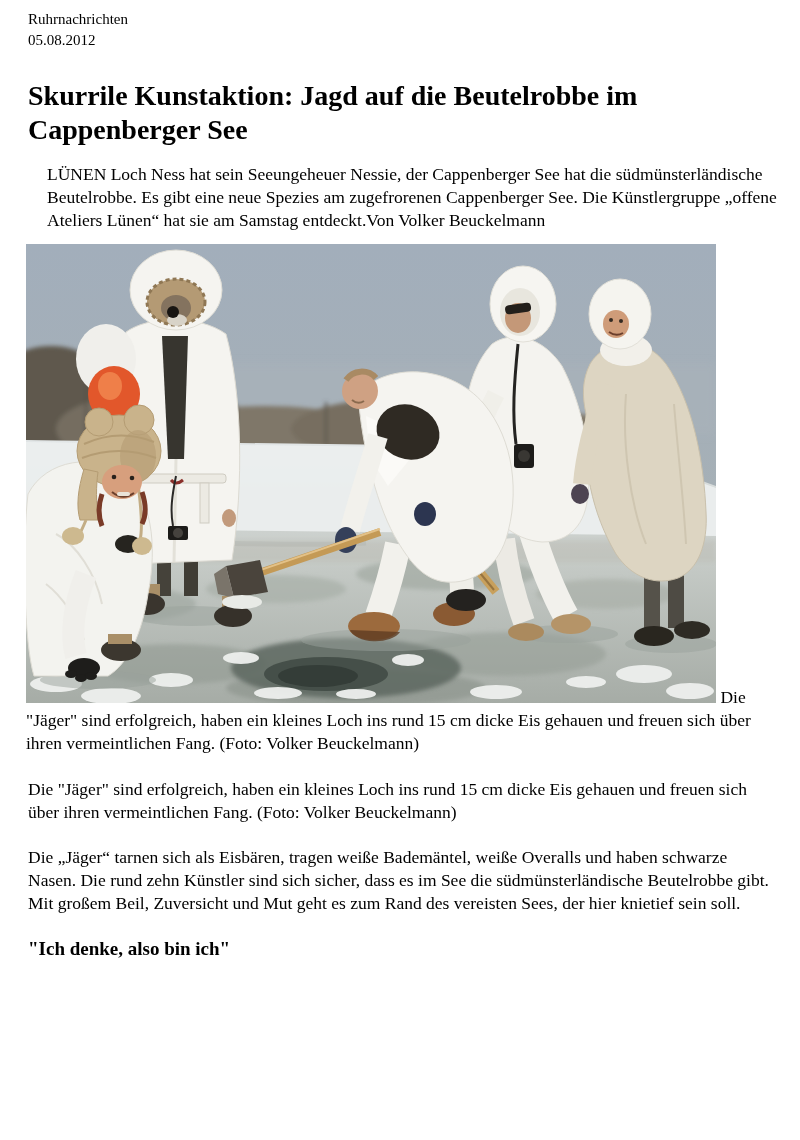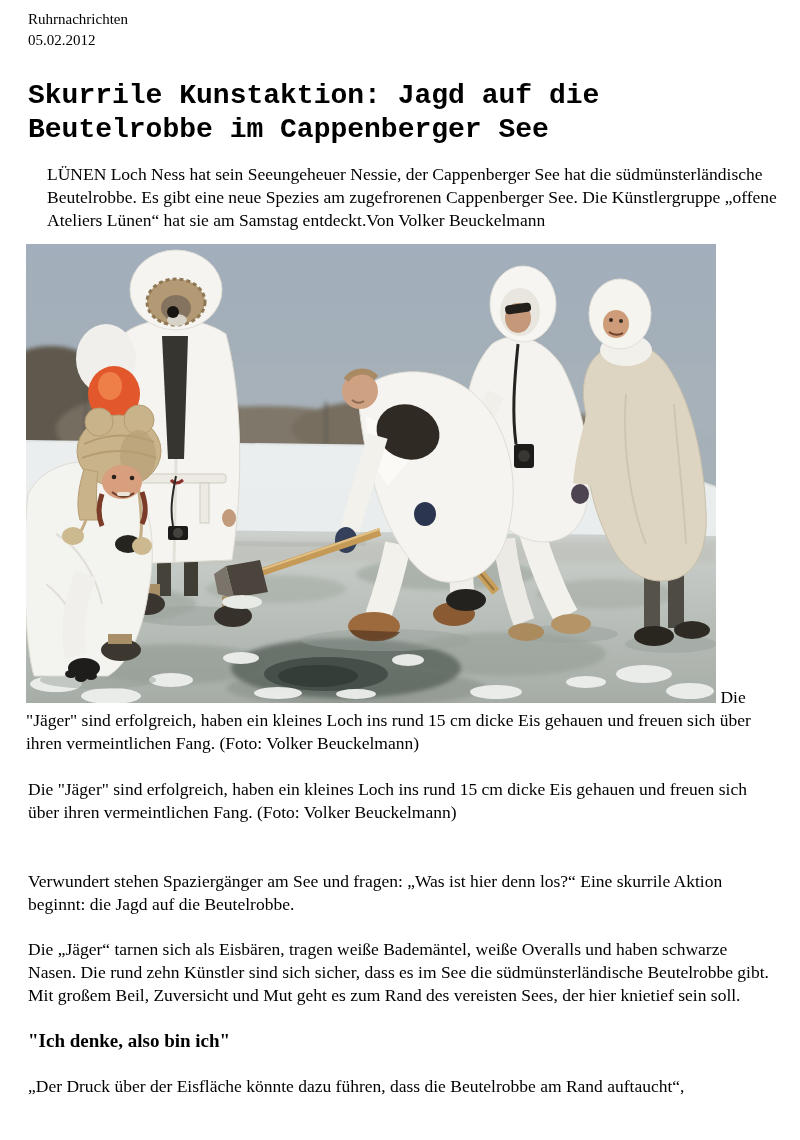--- a/index.html
+++ b/index.html
@@ -57,7 +57,7 @@
 
   <div class="masthead">
     <div>Ruhrnachrichten</div>
-    <div>05.02.2012</div>
+    <div>05.08.2012</div>
   </div>
 
   <h1 class="headline">Skurrile Kunstaktion: Jagd auf die Beutelrobbe im Cappenberger See</h1>

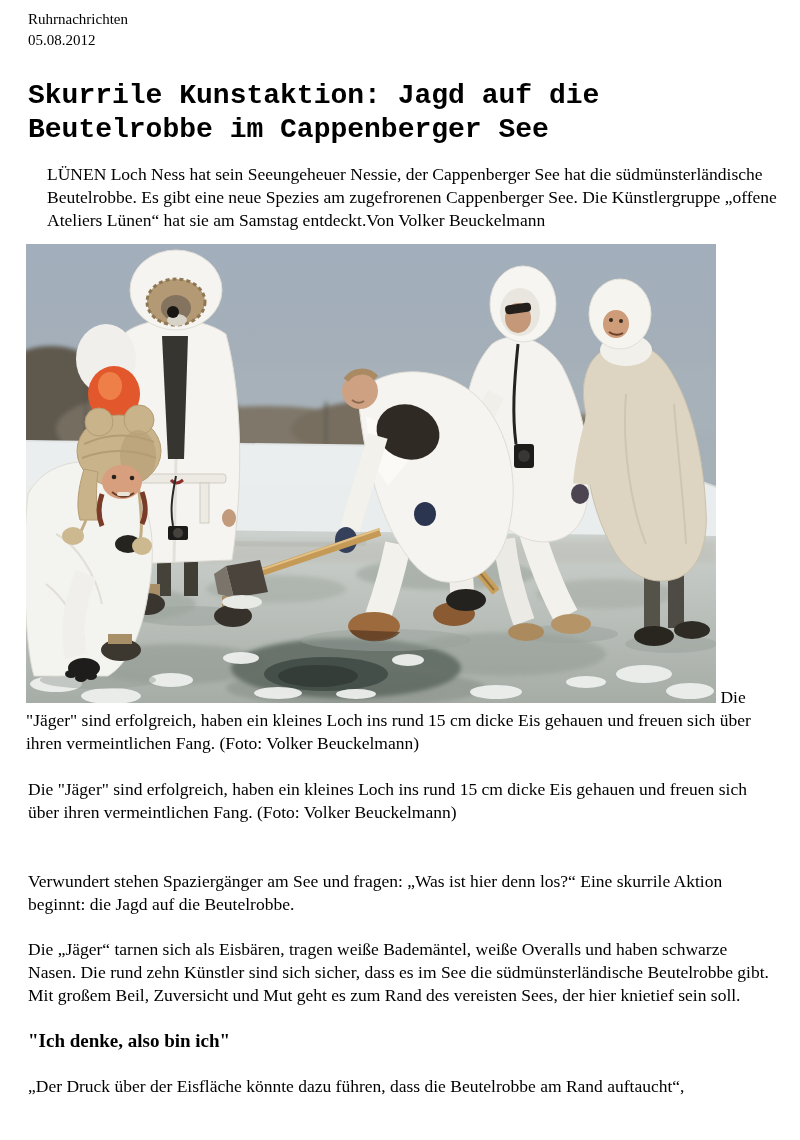--- a/index.html
+++ b/index.html
@@ -22,7 +22,6 @@
     line-height: 34px;
     font-weight: bold;
     margin: 28px 0 0 0;
-    font-family: Liberation Mono, monospace;
   }
 
   p { margin: 0; font-size: 17.5px; line-height: 23px; }

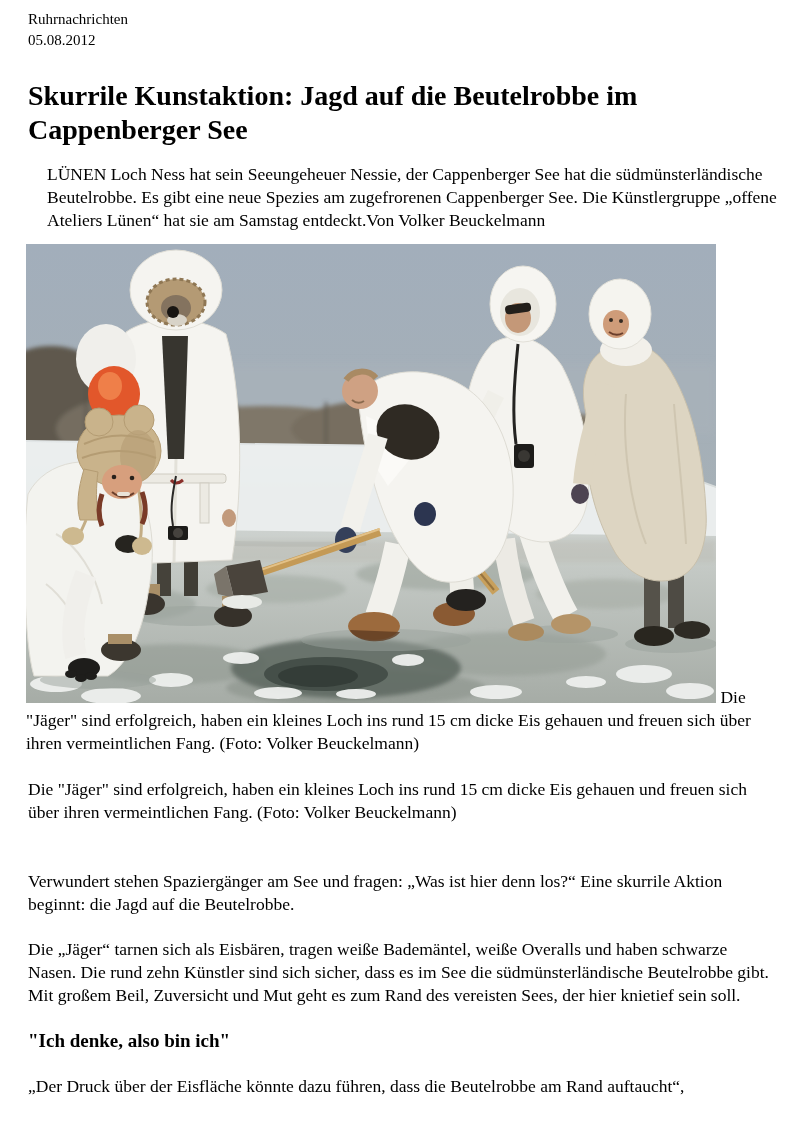--- a/index.html
+++ b/index.html
@@ -261,7 +261,6 @@
 
   <p class="caption-repeat">Die "Jäger" sind erfolgreich, haben ein kleines Loch ins rund 15 cm dicke Eis gehauen und freuen sich über ihren vermeintlichen Fang. (Foto: Volker Beuckelmann)</p>
 
-  <p class="para-first">Verwundert stehen Spaziergänger am See und fragen: „Was ist hier denn los?“ Eine skurrile Aktion beginnt: die Jagd auf die Beutelrobbe.</p>
 
   <p class="para-next">Die „Jäger“ tarnen sich als Eisbären, tragen weiße Bademäntel, weiße Overalls und haben schwarze Nasen. Die rund zehn Künstler sind sich sicher, dass es im See die südmünsterländische Beutelrobbe gibt. Mit großem Beil, Zuversicht und Mut geht es zum Rand des vereisten Sees, der hier knietief sein soll.</p>
 

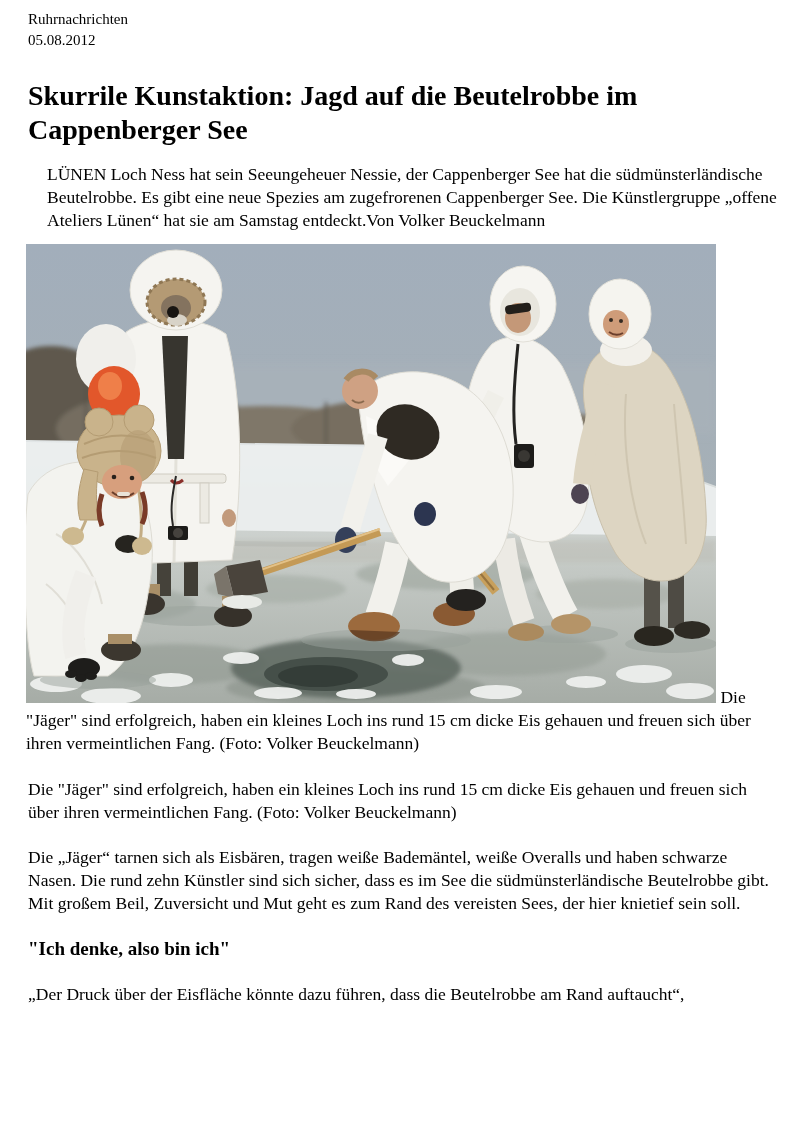--- a/index.html
+++ b/index.html
@@ -266,7 +266,6 @@
 
   <h2 class="subhead">"Ich denke, also bin ich"</h2>
 
-  <p class="closing">„Der Druck über der Eisfläche könnte dazu führen, dass die Beutelrobbe am Rand auftaucht“,</p>
 
 </div>
 

